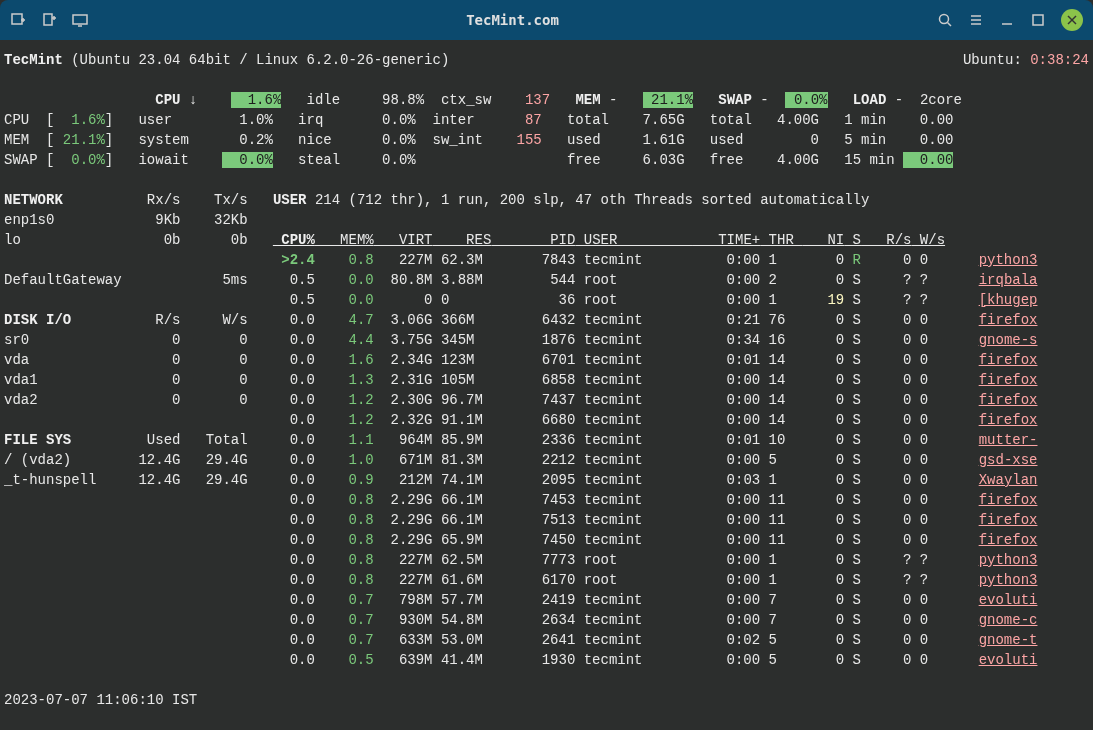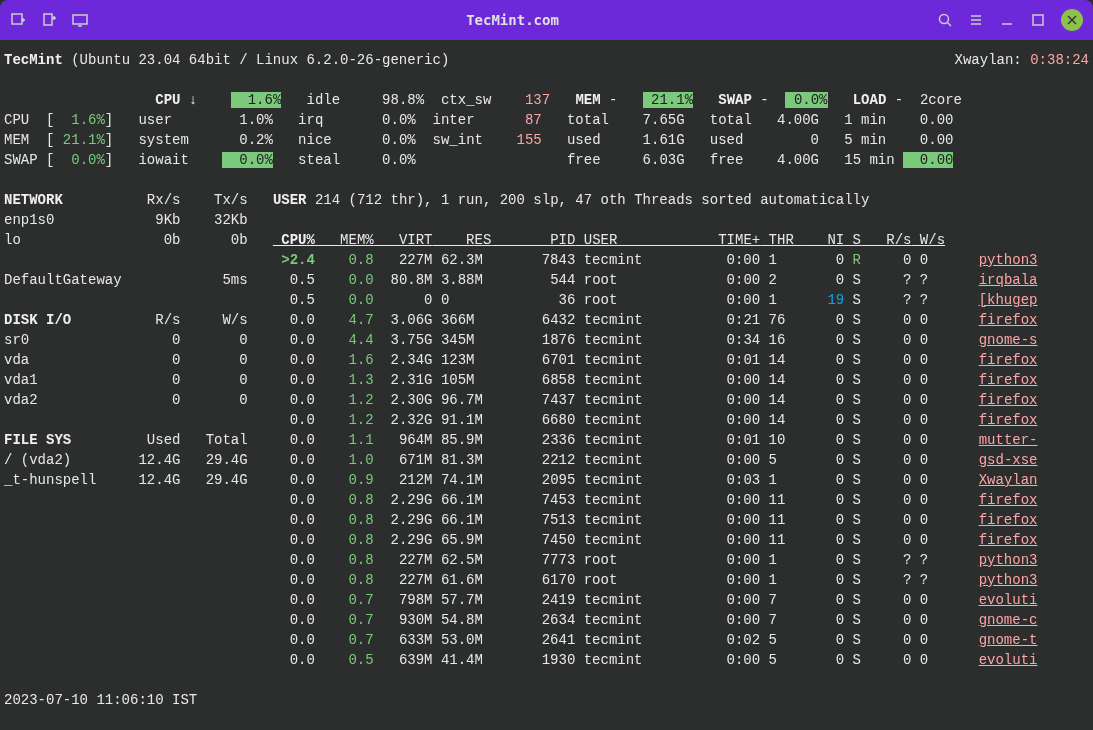--- a/index.html
+++ b/index.html
@@ -13,7 +13,7 @@
       overflow: hidden;
     }
     .titlebar {
-      background: #6d28d9;
+      background: #0c4a6e;
       height: 40px;
       display: flex;
       align-items: center;

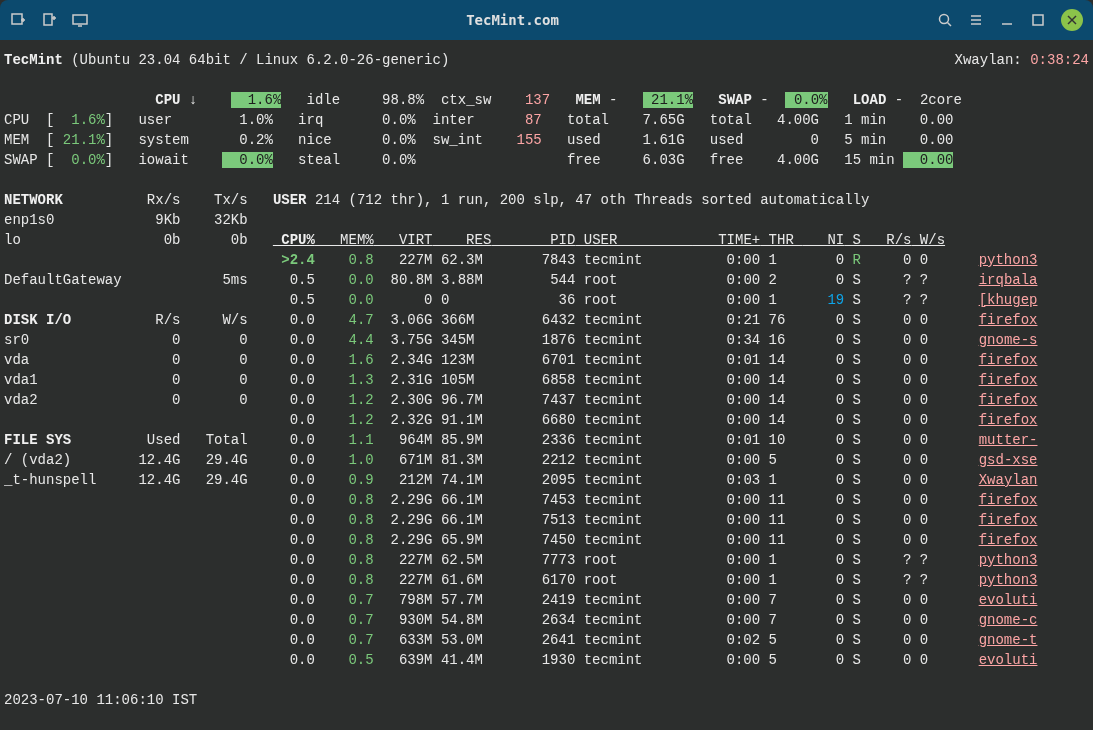--- a/index.html
+++ b/index.html
@@ -107,7 +107,7 @@
 </div>
 
 <div class="terminal">
-<div class="line"><span class="bold">TecMint</span><span class="white"> </span><span class="white">(Ubuntu 23.04 64bit / Linux 6.2.0-26-generic)</span><span style="float:right"><span class="white">Xwaylan:</span><span class="white"> </span><span class="cyan">0:38:24</span></span></div>
+<div class="line"><span class="bold">TecMint</span><span class="white"> </span><span class="white">(Ubuntu 23.04 64bit / Linux 6.2.0-26-generic)</span><span style="float:right"><span class="white">Ubuntu:</span><span class="white"> </span><span class="cyan">0:38:24</span></span></div>
 <div class="line"> </div>
 
 <div id="top-grid">

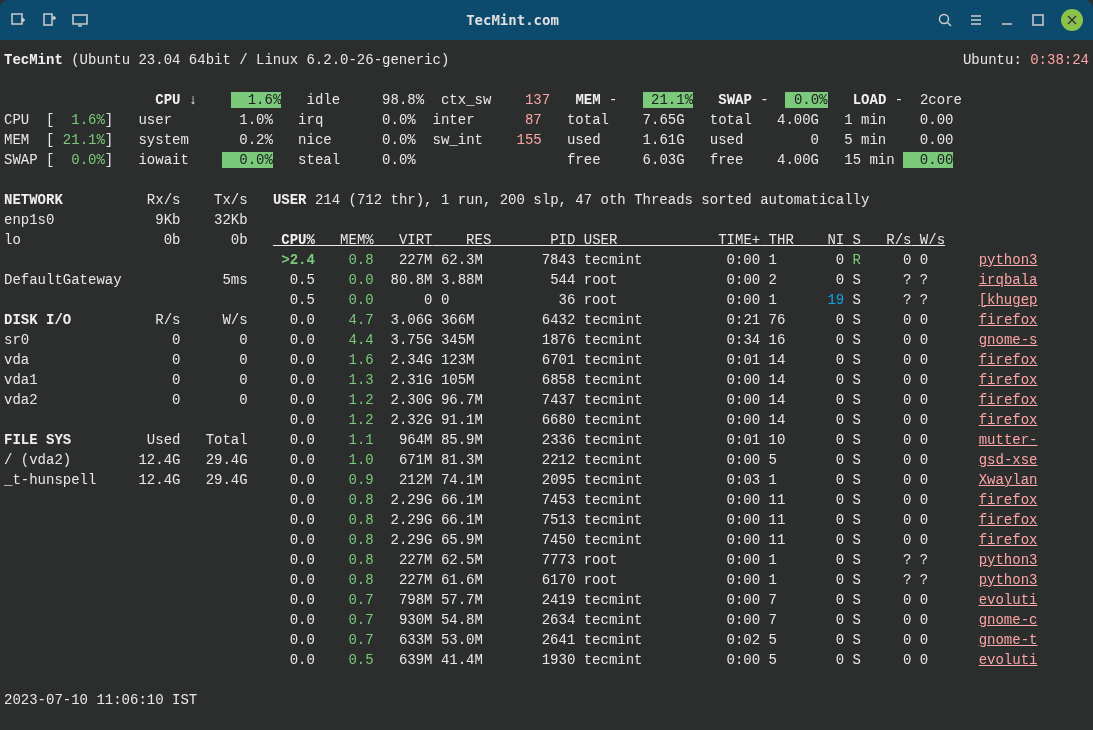--- a/index.html
+++ b/index.html
@@ -41,7 +41,7 @@
     .bold { font-weight: bold; color: #f0f0f0; }
     .green { color: #7bc97b; }
     .cyan { color: #fca5a5; }
-    .magenta { color: #0ea5e9; }
+    .magenta { color: #fef9c3; }
     .hl-green { background: #7bc97b; color: #1e1e1e; }
     .underline { text-decoration: underline; text-align: center; }
     svg { display: block; }

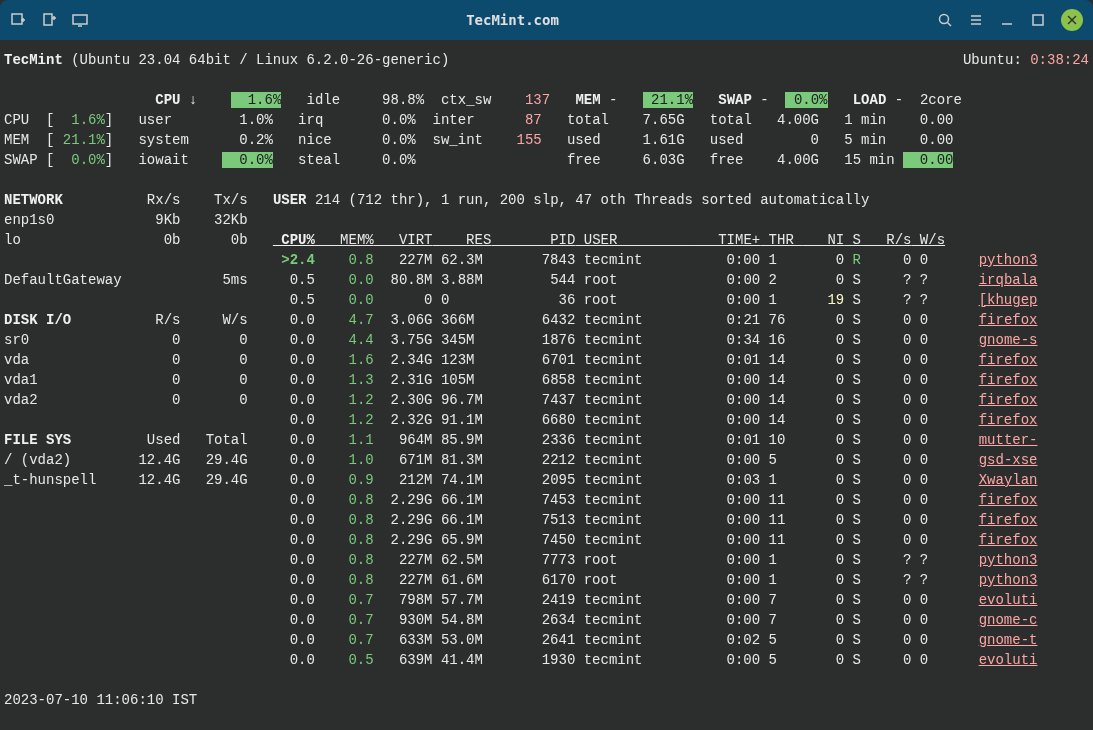--- a/index.html
+++ b/index.html
@@ -144,7 +144,7 @@
       <div class="line">                                <span class="white">  0.0</span><span class="green">    0.5</span><span class="white">   639M</span><span class="white"> 41.4M </span><span class="white">      1930</span><span class="white"> tecmint      </span><span class="white">    0:00</span><span class="white"> 5   </span><span class="white">    0</span><span class="white"> S</span><span class="white">     0</span><span class="white"> 0  </span><span>    </span><span class="cyan underline">evoluti</span></div>
     </div>
 <div class="line"> </div>
-<div class="line"><span class="white">2023-07-10 11:06:10 IST</span></div>
+<div class="line"><span class="white">2023-07-07 11:06:10 IST</span></div>
 </div>
 
 </body></html>

